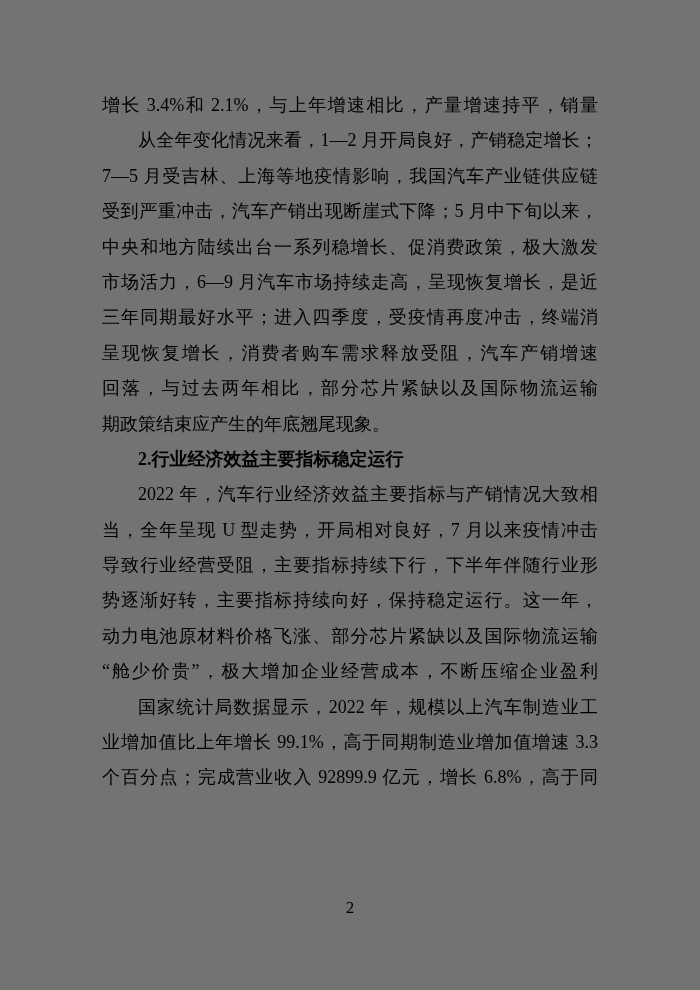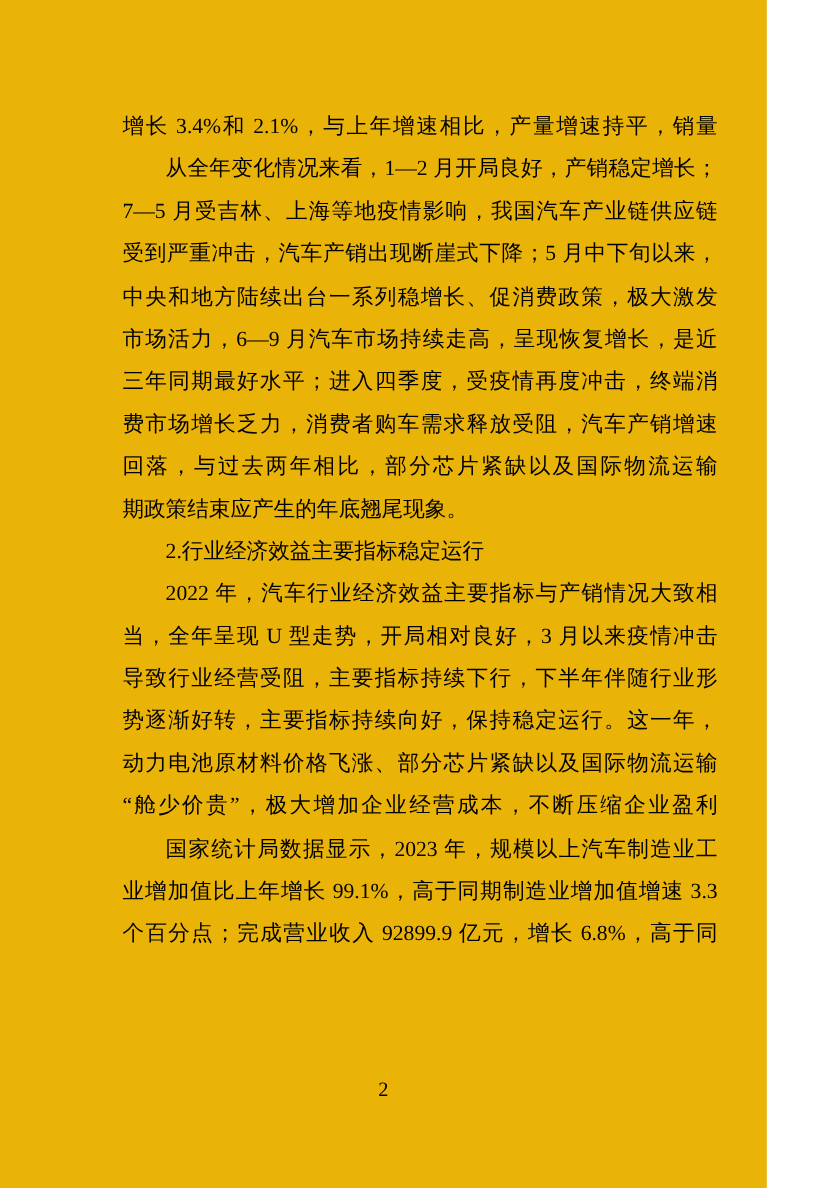--- a/index.html
+++ b/index.html
@@ -9,9 +9,9 @@
   }
   .page {
     position: relative;
-    width: 639px;
+    width: 700px;
     height: 990px;
-    background: #eab308;
+    background: #737373;
     color: #000000;
     font-family: "Liberation Serif", "DejaVu Serif", serif;
     overflow: hidden;

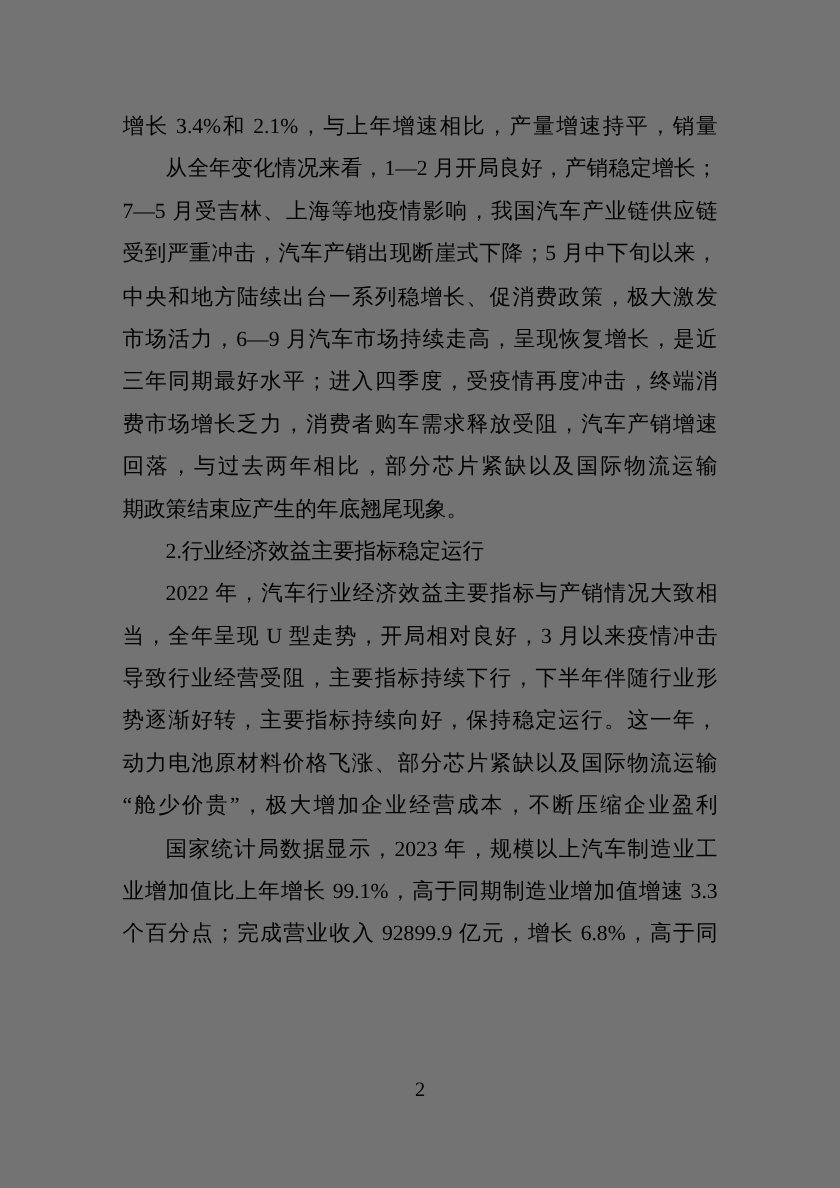--- a/index.html
+++ b/index.html
@@ -62,7 +62,7 @@
     <div class="line">中央和地方陆续出台一系列稳增长、促消费政策，极大激发</div>
     <div class="line">市场活力，6—9 月汽车市场持续走高，呈现恢复增长，是近</div>
     <div class="line">三年同期最好水平；进入四季度，受疫情再度冲击，终端消</div>
-    <div class="line">费市场增长乏力，消费者购车需求释放受阻，汽车产销增速</div>
+    <div class="line">呈现恢复增长，消费者购车需求释放受阻，汽车产销增速</div>
     <div class="line">回落，与过去两年相比，部分芯片紧缺以及国际物流运输</div>
     <div class="line e">期政策结束应产生的年底翘尾现象。</div>
     <div class="line e i b">2.行业经济效益主要指标稳定运行</div>

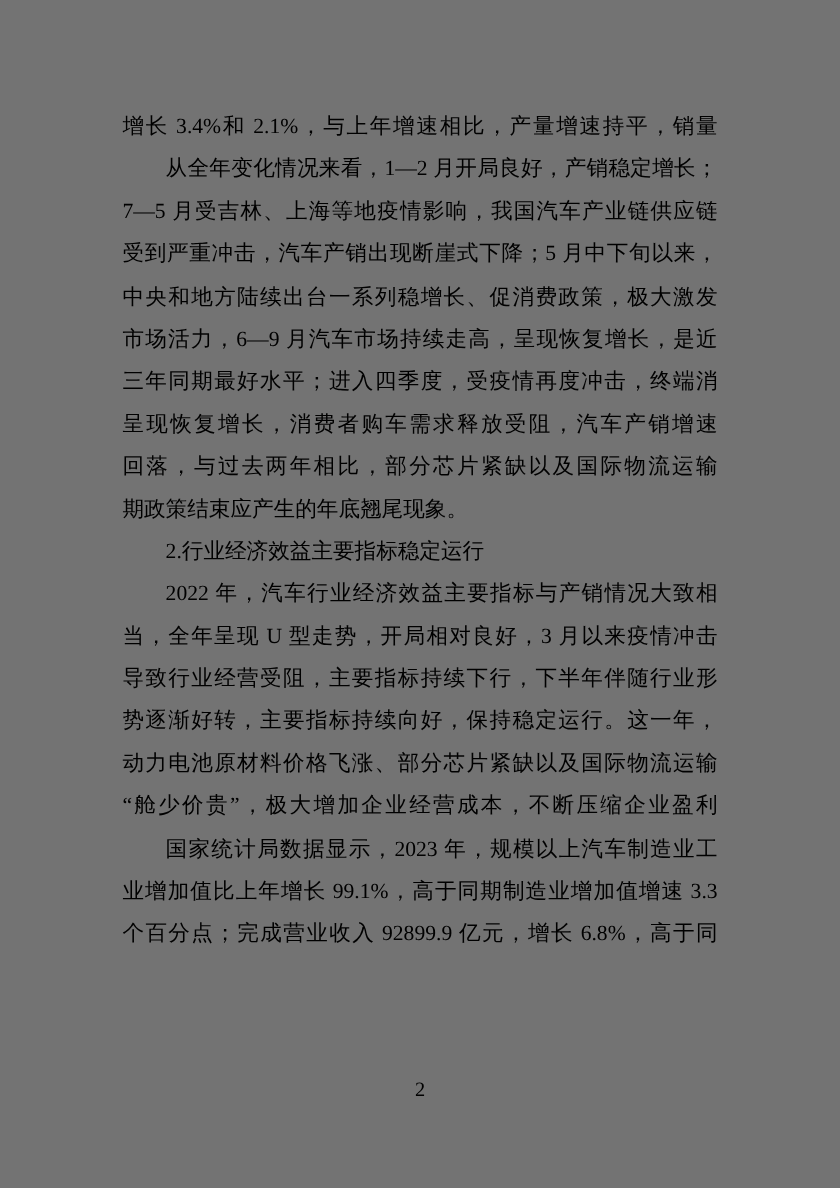--- a/index.html
+++ b/index.html
@@ -38,7 +38,7 @@
     text-indent: 36px;
   }
   .line.b {
-    font-weight: normal;
+    font-weight: bold;
   }
   .page-number {
     position: absolute;

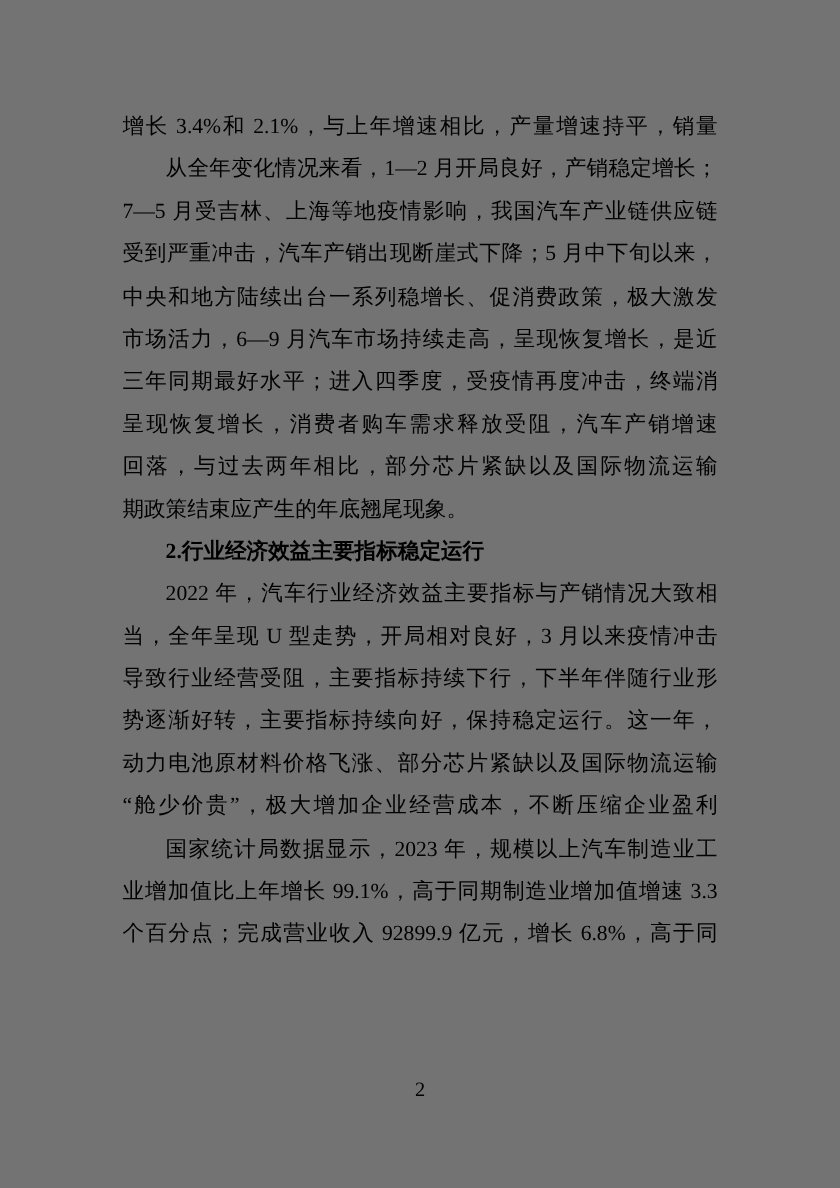--- a/index.html
+++ b/index.html
@@ -67,7 +67,7 @@
     <div class="line e">期政策结束应产生的年底翘尾现象。</div>
     <div class="line e i b">2.行业经济效益主要指标稳定运行</div>
     <div class="line i">2022 年，汽车行业经济效益主要指标与产销情况大致相</div>
-    <div class="line">当，全年呈现 U 型走势，开局相对良好，3 月以来疫情冲击</div>
+    <div class="line">当，全年呈现 U 型走势，开局相对良好，7 月以来疫情冲击</div>
     <div class="line">导致行业经营受阻，主要指标持续下行，下半年伴随行业形</div>
     <div class="line">势逐渐好转，主要指标持续向好，保持稳定运行。这一年，</div>
     <div class="line">动力电池原材料价格飞涨、部分芯片紧缺以及国际物流运输</div>

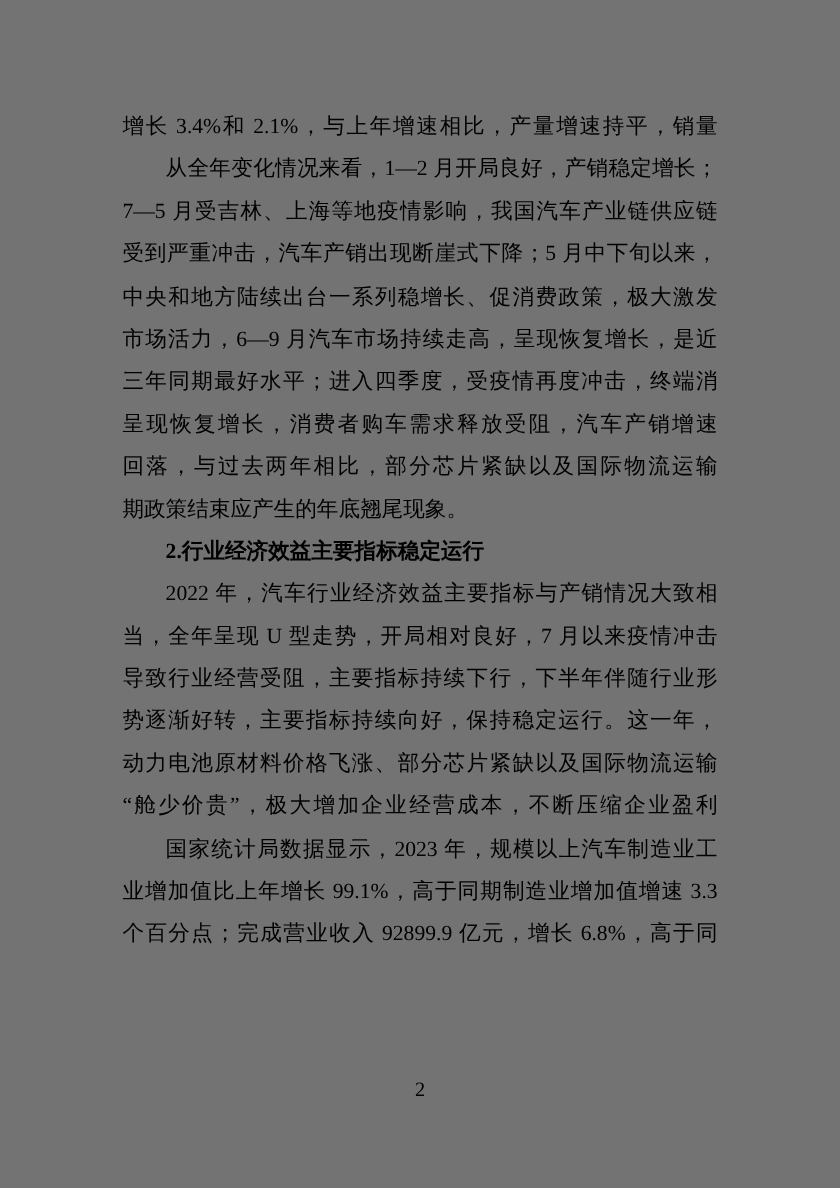--- a/index.html
+++ b/index.html
@@ -72,7 +72,7 @@
     <div class="line">势逐渐好转，主要指标持续向好，保持稳定运行。这一年，</div>
     <div class="line">动力电池原材料价格飞涨、部分芯片紧缺以及国际物流运输</div>
     <div class="line">“舱少价贵”，极大增加企业经营成本，不断压缩企业盈利</div>
-    <div class="line i">国家统计局数据显示，2023 年，规模以上汽车制造业工</div>
+    <div class="line i">国家统计局数据显示，2022 年，规模以上汽车制造业工</div>
     <div class="line">业增加值比上年增长 99.1%，高于同期制造业增加值增速 3.3</div>
     <div class="line">个百分点；完成营业收入 92899.9 亿元，增长 6.8%，高于同</div>
   </div>

